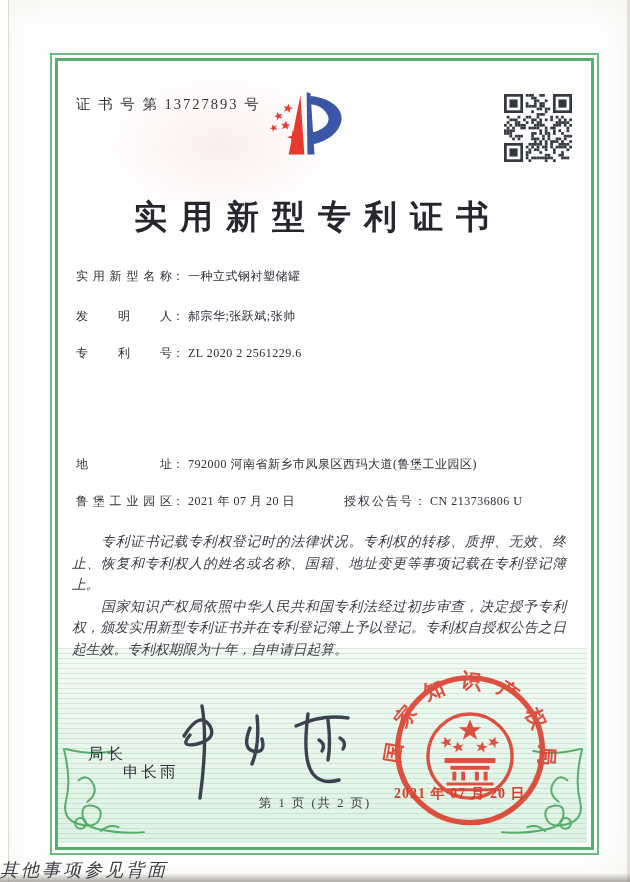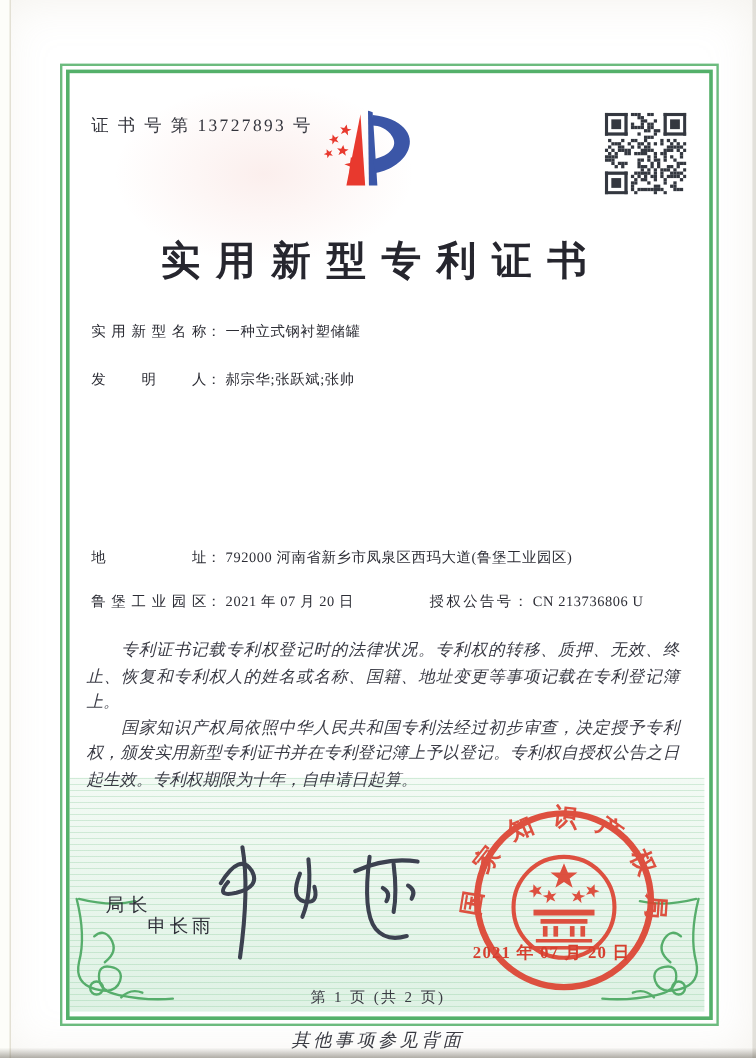--- a/index.html
+++ b/index.html
@@ -329,6 +329,9 @@
   <div class="frow" style="top:308px">
     <span class="flabel">发明人</span><span class="fcolon">：</span><span class="fval">郝宗华;张跃斌;张帅</span>
   </div>
+  <div class="frow" style="top:345px">
+    <span class="flabel">专利号</span><span class="fcolon">：</span><span class="fval">ZL 2020 2 2561229.6</span>
+  </div>
   <div class="frow" style="top:456px">
     <span class="flabel">地址</span><span class="fcolon">：</span><span class="fval">792000 河南省新乡市凤泉区西玛大道(鲁堡工业园区)</span>
   </div>

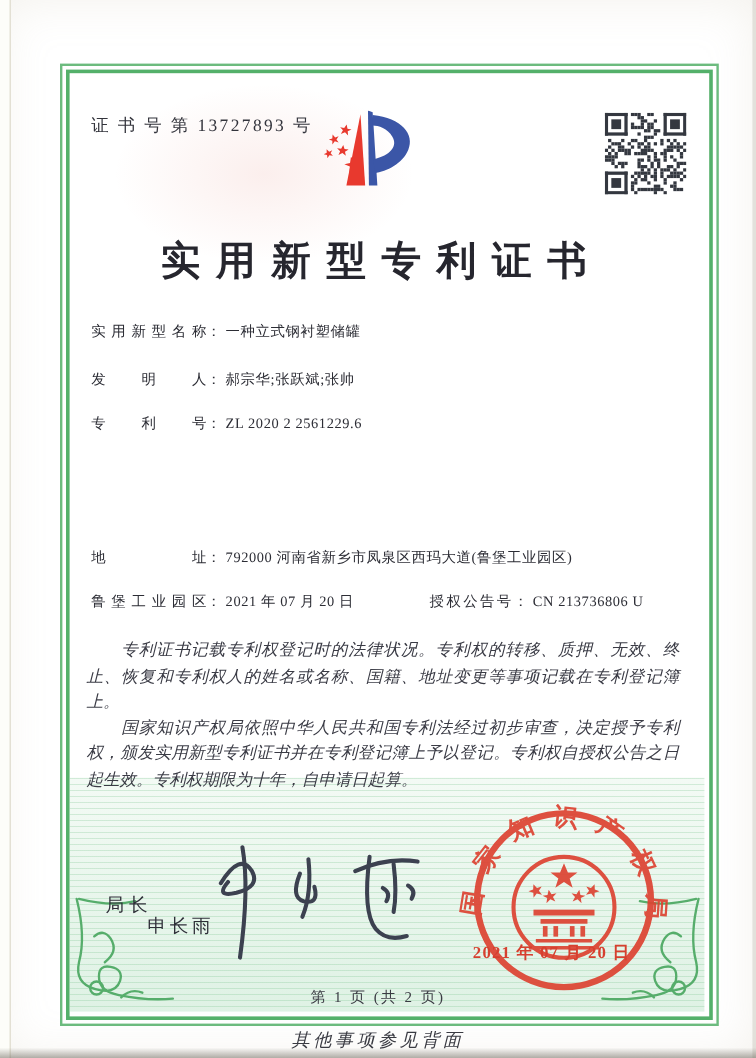--- a/index.html
+++ b/index.html
@@ -36,7 +36,7 @@
   .fcolon{display:inline-block;width:16px;}
   .fval{letter-spacing:.5px;}
   .fval-fixed{display:inline-block;width:138px;letter-spacing:.5px;}
-  .flabel2{letter-spacing:2px;margin-left:32px;font-family:Liberation Mono, monospace;}
+  .flabel2{letter-spacing:2px;margin-left:18px;font-family:Liberation Mono, monospace;}
   
   .body-text{position:absolute;left:72px;top:531px;width:494px;font-size:13.8px;line-height:21.6px;
              color:#3a3b45;font-style:italic;text-align:justify;}

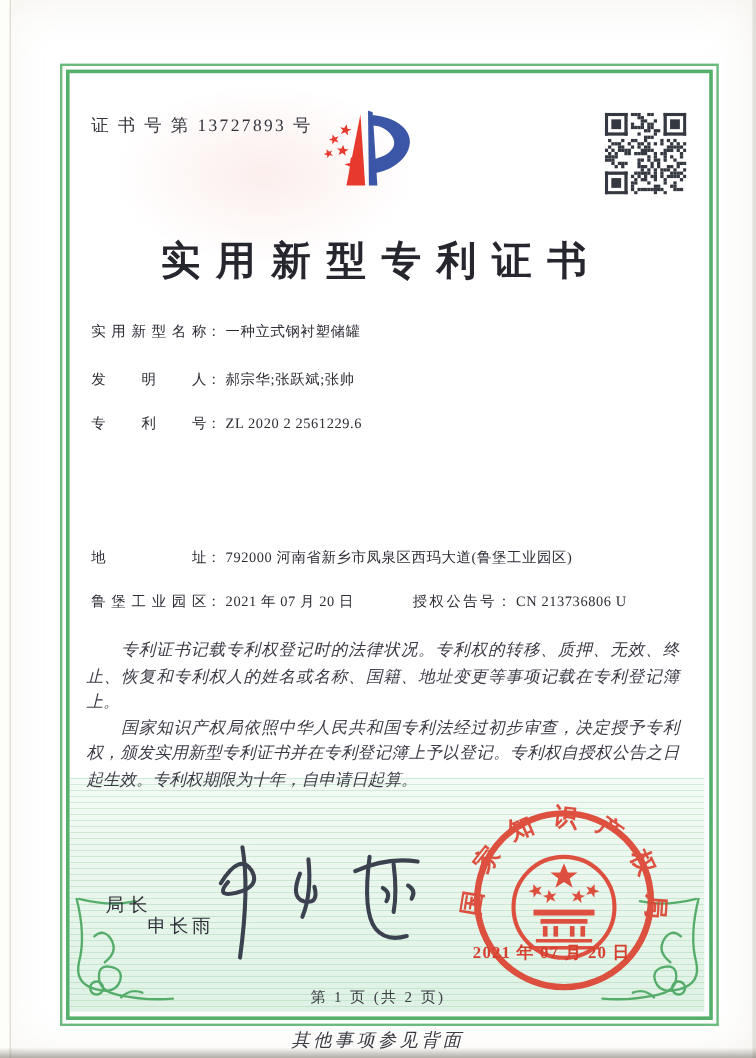--- a/index.html
+++ b/index.html
@@ -48,7 +48,7 @@
   .seal{position:absolute;left:380px;top:670px;width:180px;height:170px;opacity:.93;}
   .seal-date{position:absolute;left:394px;top:785px;width:180px;font-size:14px;letter-spacing:1px;
              color:#d6402f;font-weight:600;}
-  .footer-page{position:absolute;left:0;top:823px;width:100%;text-align:center;font-size:12.5px;
+  .footer-page{position:absolute;left:0;top:795px;width:100%;text-align:center;font-size:12.5px;
                letter-spacing:2px;color:#3a3b43;}
   .back-note{position:absolute;left:0;top:858px;width:100%;text-align:center;font-size:15px;
              letter-spacing:3px;color:#3a3b43;font-style:italic;}

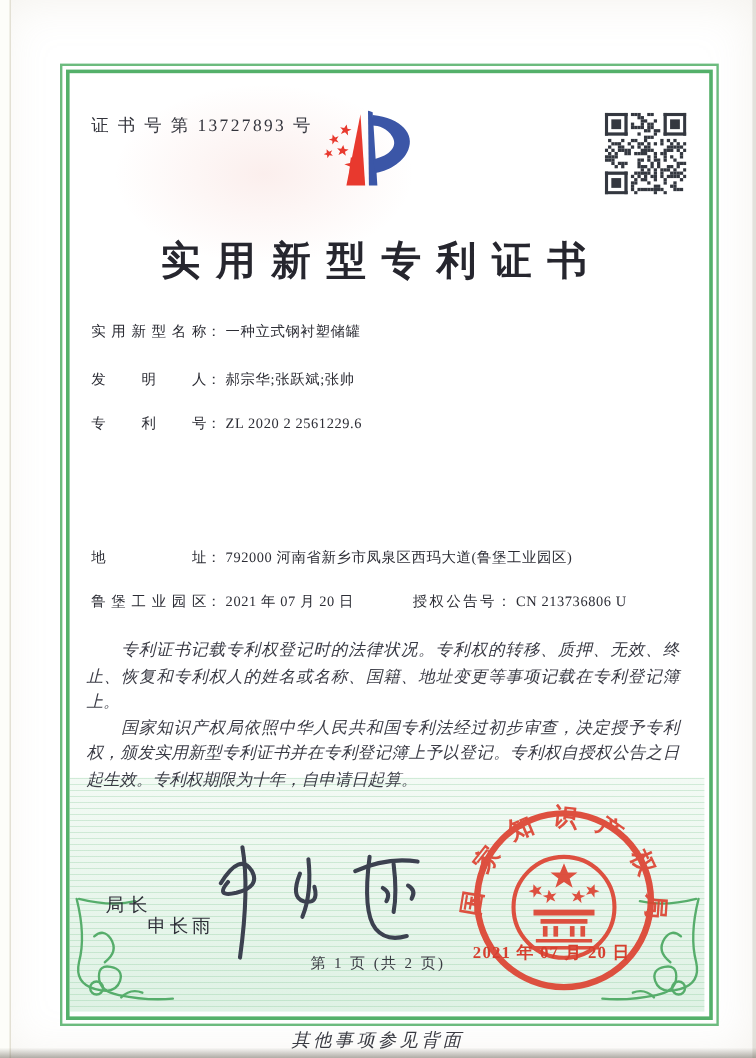--- a/index.html
+++ b/index.html
@@ -50,7 +50,7 @@
              color:#d6402f;font-weight:600;}
   .footer-page{position:absolute;left:0;top:795px;width:100%;text-align:center;font-size:12.5px;
                letter-spacing:2px;color:#3a3b43;}
-  .back-note{position:absolute;left:0;top:858px;width:100%;text-align:center;font-size:15px;
+  .back-note{position:absolute;left:0;top:858px;width:100%;font-size:18px;
              letter-spacing:3px;color:#3a3b43;font-style:italic;}
   .hidden-defs{position:absolute;width:0;height:0;overflow:hidden;}
 </style>

